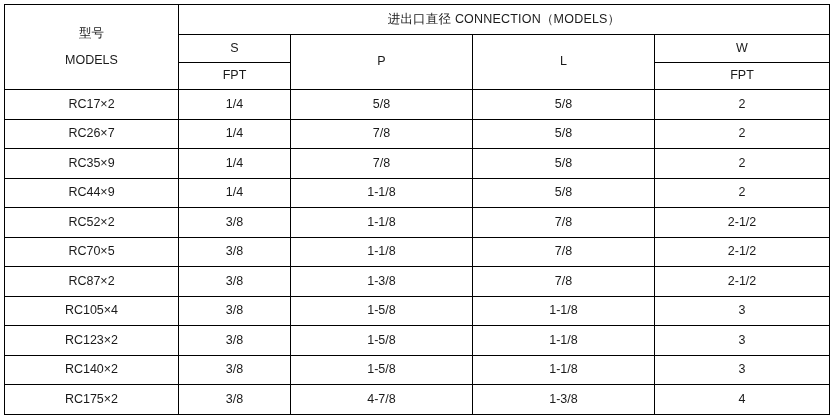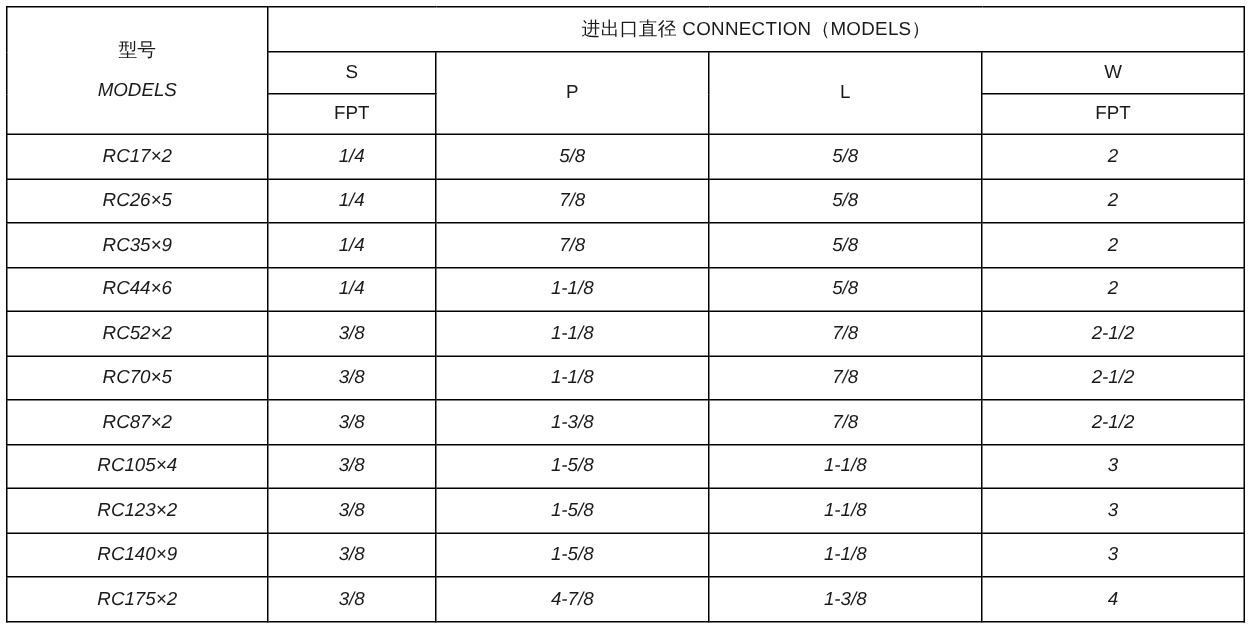--- a/index.html
+++ b/index.html
@@ -60,7 +60,7 @@
     font-weight: bold;
   }
   .model-head .line1 { display: block; margin-bottom: 11px; }
-  .model-head .line2 { display: block; font-style: italic; }
+  .model-head .line2 { display: block; }
   .row-cell {
     height: 28.5px;
     font-size: 12.5px;

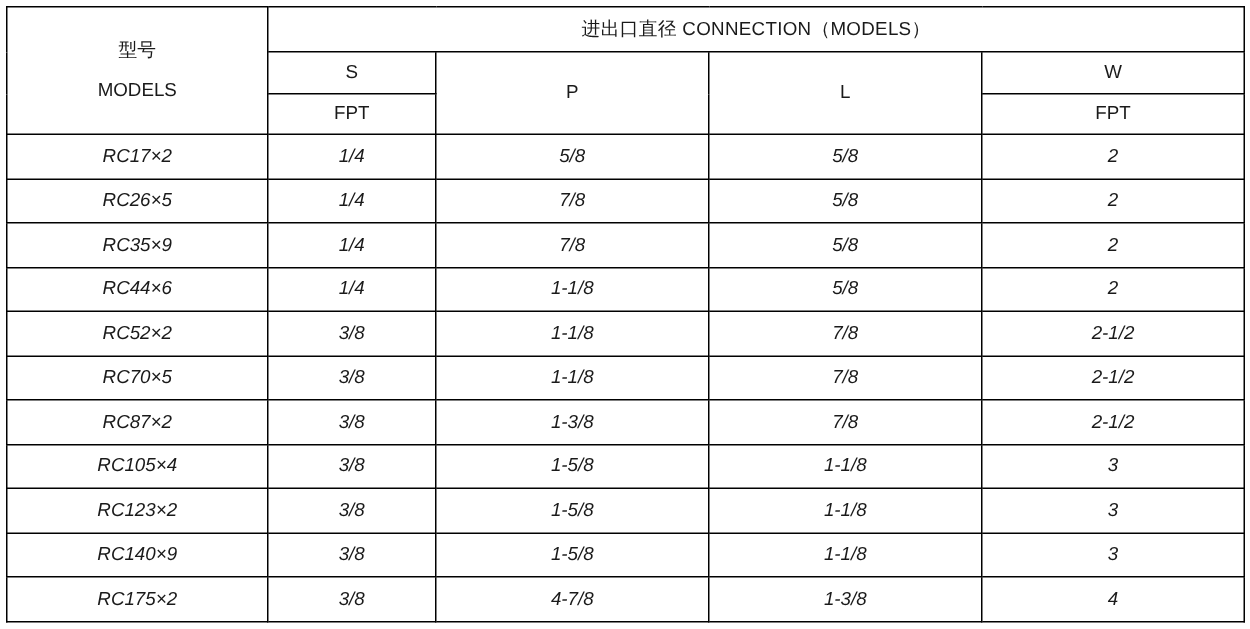--- a/index.html
+++ b/index.html
@@ -64,7 +64,6 @@
   .row-cell {
     height: 28.5px;
     font-size: 12.5px;
-    font-style: italic;
   }
   .big-sub {
     font-size: 13px;

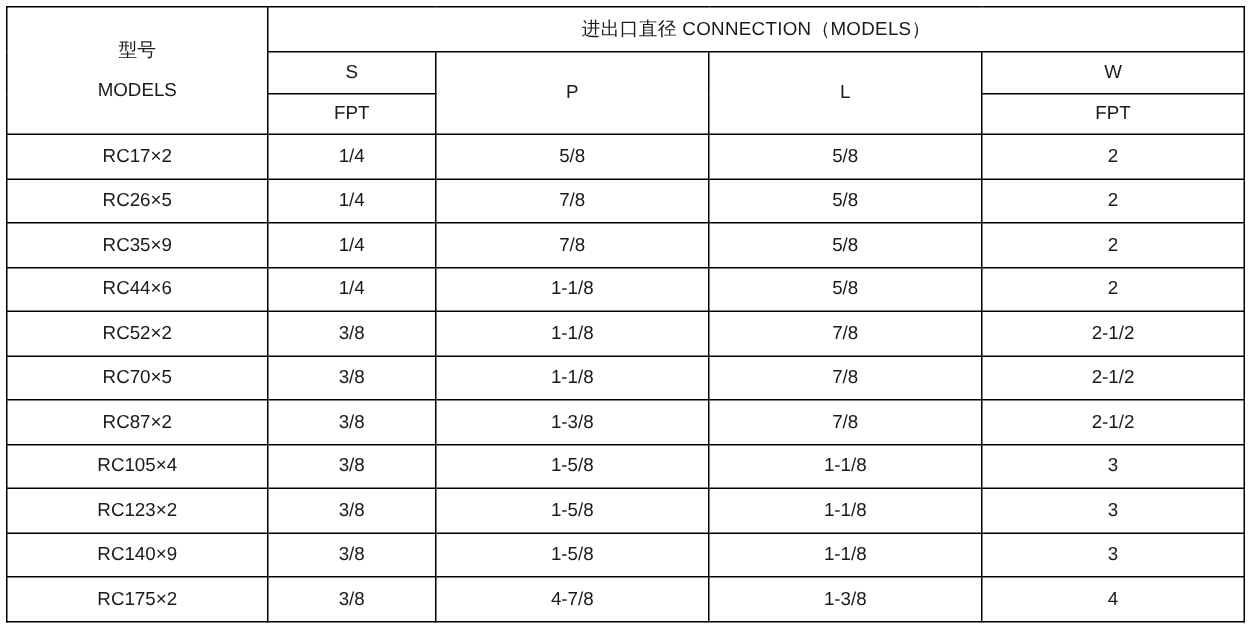--- a/index.html
+++ b/index.html
@@ -108,7 +108,7 @@
         <td class="row-cell">2</td>
       </tr>
       <tr>
-        <td class="row-cell">RC26×5</td>
+        <td class="row-cell">RC26×7</td>
         <td class="row-cell">1/4</td>
         <td class="row-cell">7/8</td>
         <td class="row-cell">5/8</td>

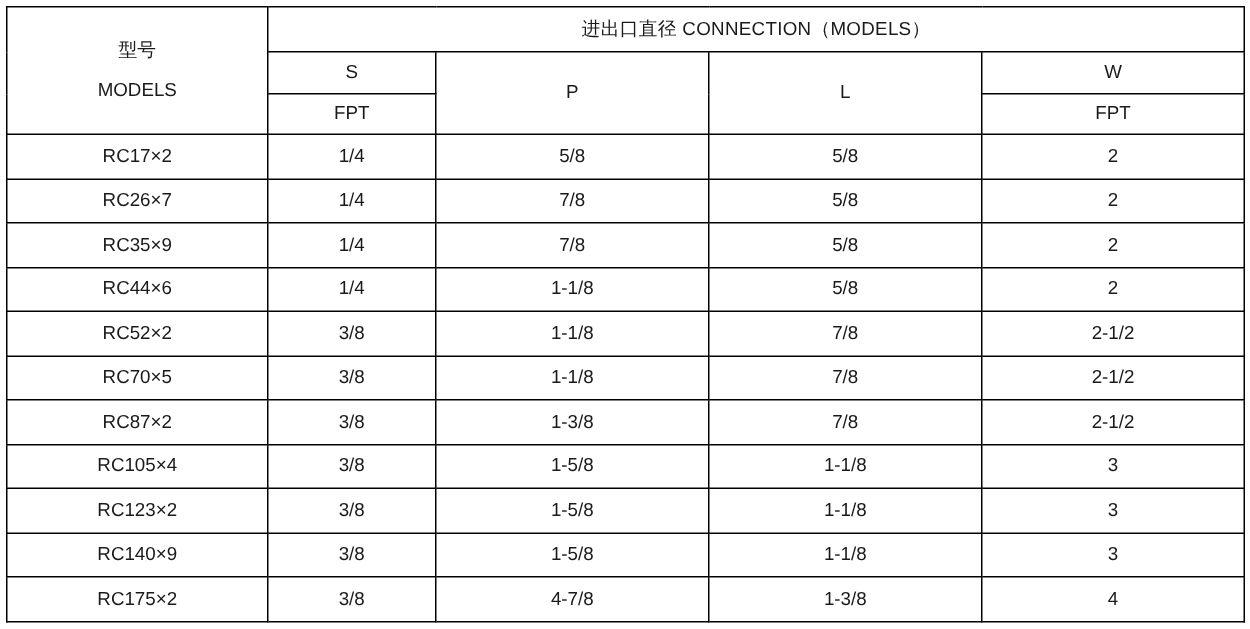--- a/index.html
+++ b/index.html
@@ -122,7 +122,7 @@
         <td class="row-cell">2</td>
       </tr>
       <tr>
-        <td class="row-cell">RC44×6</td>
+        <td class="row-cell">RC44×9</td>
         <td class="row-cell">1/4</td>
         <td class="row-cell">1-1/8</td>
         <td class="row-cell">5/8</td>

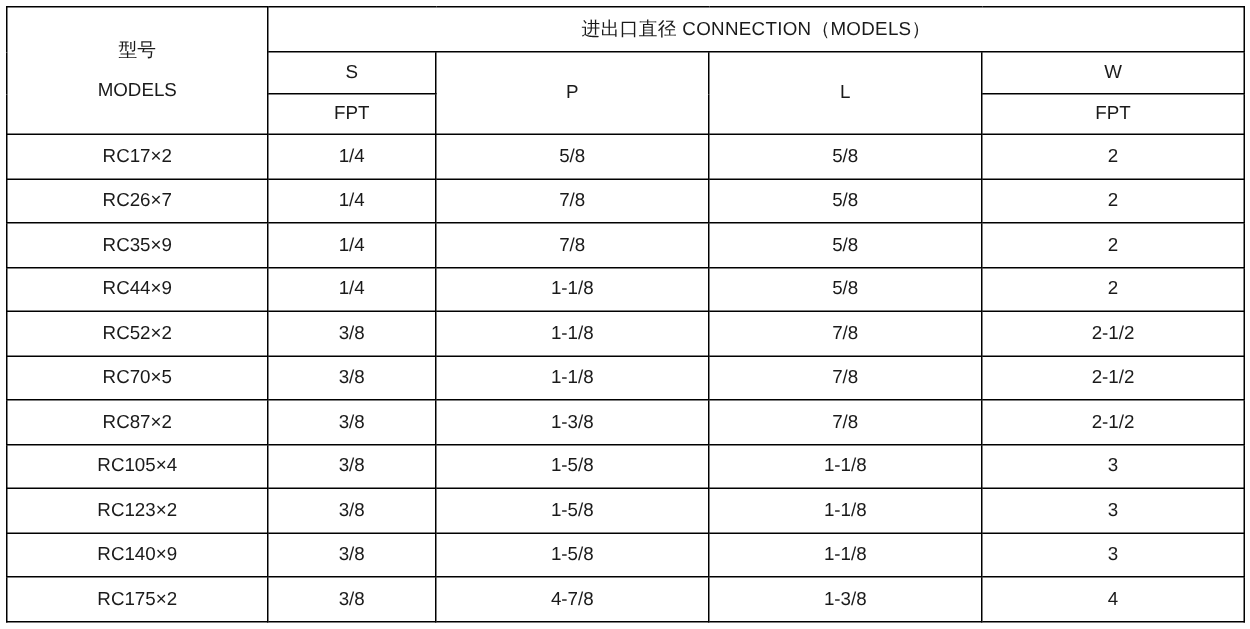--- a/index.html
+++ b/index.html
@@ -164,7 +164,7 @@
         <td class="row-cell">3</td>
       </tr>
       <tr>
-        <td class="row-cell">RC140×9</td>
+        <td class="row-cell">RC140×2</td>
         <td class="row-cell">3/8</td>
         <td class="row-cell">1-5/8</td>
         <td class="row-cell">1-1/8</td>

